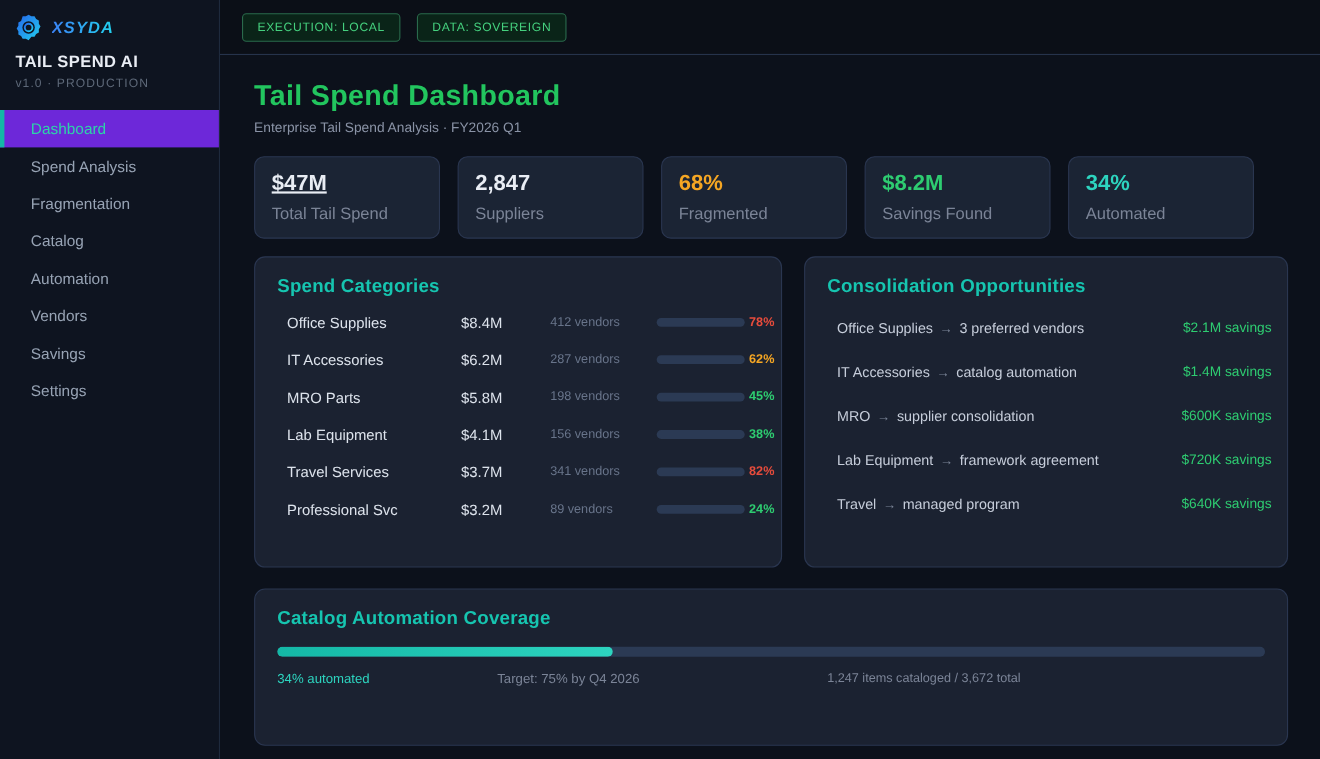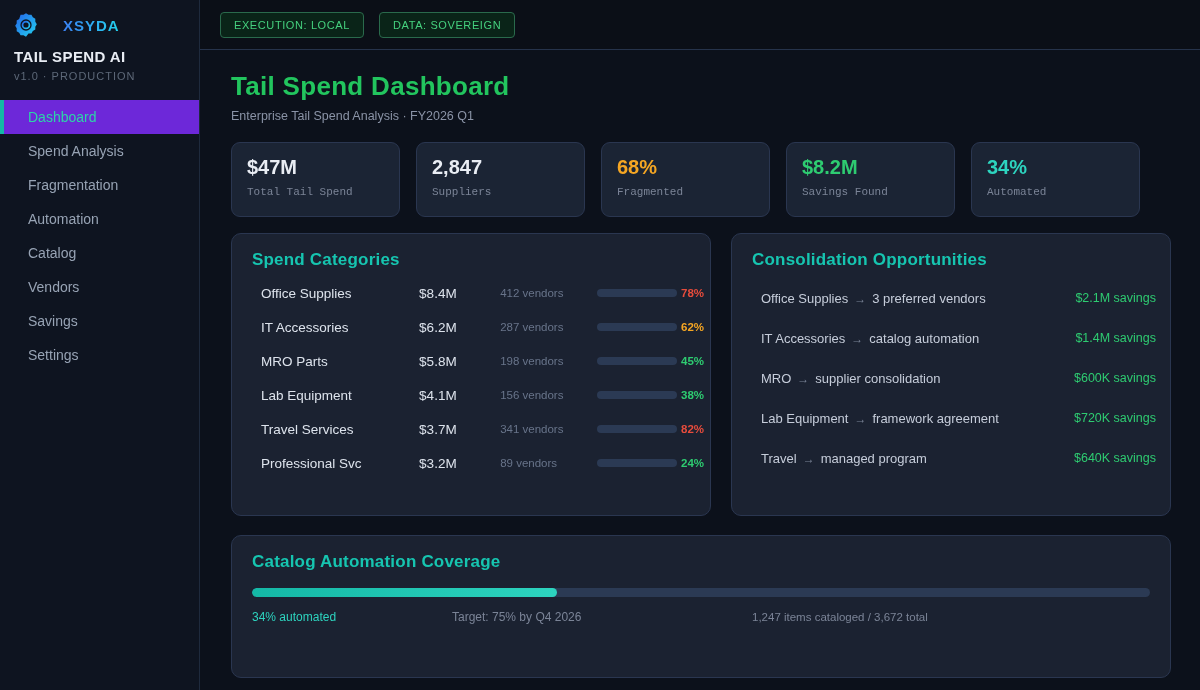--- a/index.html
+++ b/index.html
@@ -17,7 +17,7 @@
     position:absolute; left:0; top:0; width:200px; height:690px;
     background:#0e1420; border-right:1px solid #1e2a3d;
   }
-  .logo-row { display:flex; align-items:center; gap:24px; padding:12px 12px 6px 13px; }
+  .logo-row { display:flex; align-items:center; gap:8px; padding:12px 12px 6px 13px;font-style:italic; }
   .logo-text {
     font-size:15px; font-weight:bold; letter-spacing:1px;
     background:linear-gradient(90deg,#3b82f6,#22d3ee);

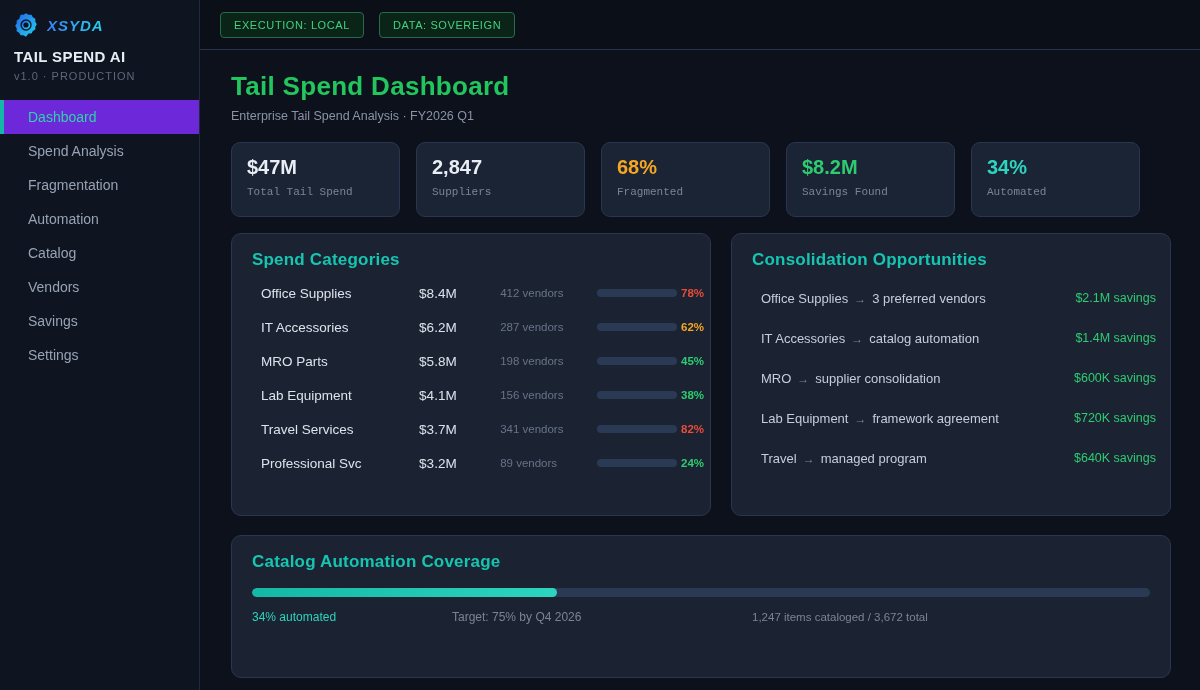--- a/index.html
+++ b/index.html
@@ -149,7 +149,7 @@
 
   <section class="kpi-row">
     <div class="kpi-card">
-        <div class="kpi-value" style="color: rgb(233, 237, 244);">$47M</div>
+        <div class="kpi-value" style="color: rgb(233, 237, 244); text-decoration: underline;">$47M</div>
         <div class="kpi-label">Total Tail Spend</div>
       </div>
       <div class="kpi-card">

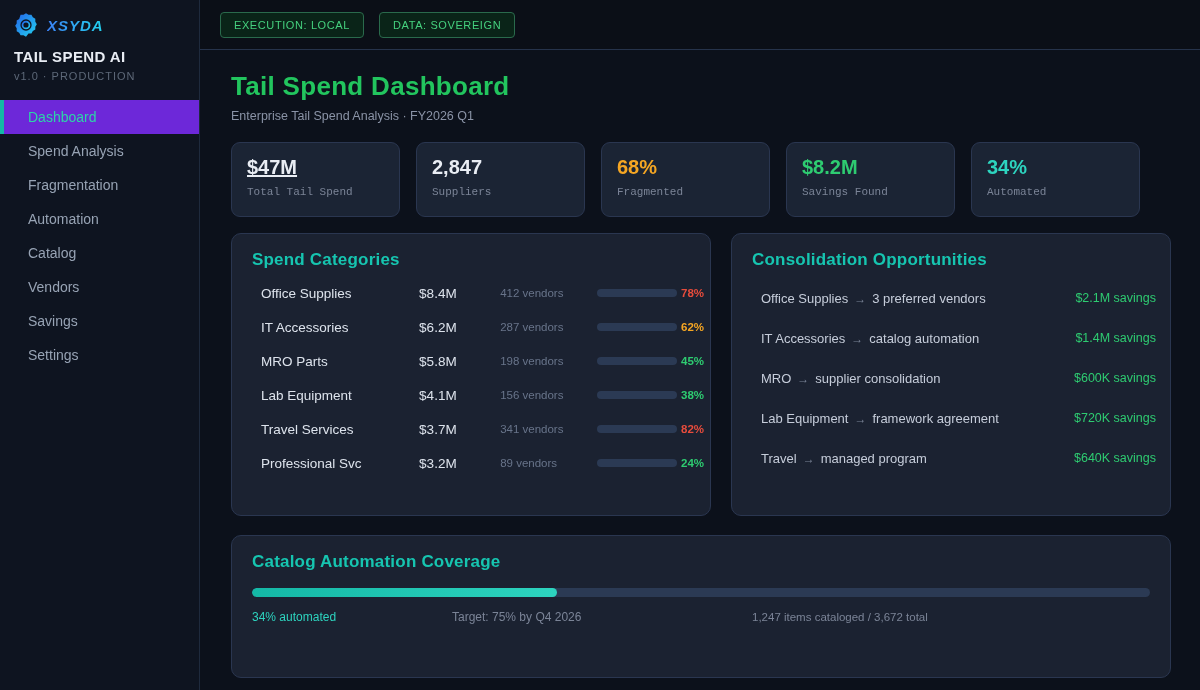--- a/index.html
+++ b/index.html
@@ -56,7 +56,7 @@
     padding:13px 15px; height:75px;
   }
   .kpi-value { font-size:20px; font-weight:bold; color:#e9edf4; }
-  .kpi-label { margin-top:7px; font-size:11px; color:#7b8497;font-family:Liberation Mono, monospace; }
+  .kpi-label { margin-top:7px; font-size:15px; color:#7b8497; }
 
   .panels { margin-top:16px; display:flex; gap:20px; }
   .panel { background:#1b2231; border:1px solid #2a3650; border-radius:10px; }

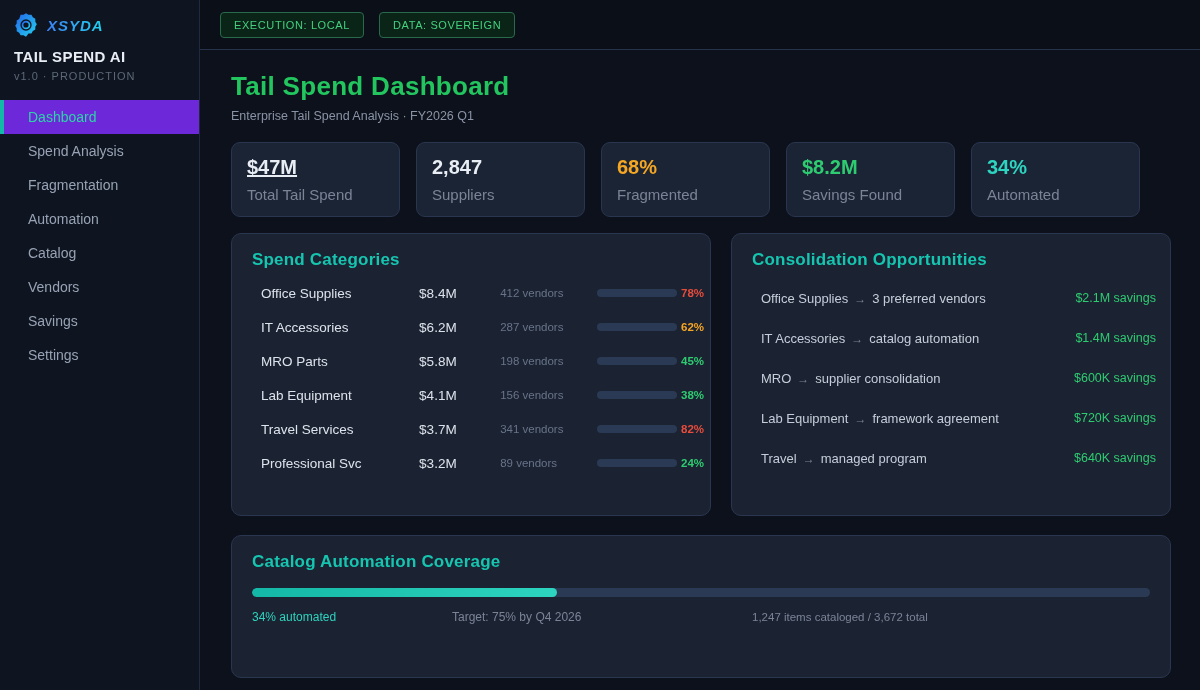--- a/index.html
+++ b/index.html
@@ -121,10 +121,10 @@
         <span>Fragmentation</span>
       </div>
       <div class="nav-item">
+        <span>Catalog</span>
+      </div>
+      <div class="nav-item">
         <span>Automation</span>
-      </div>
-      <div class="nav-item">
-        <span>Catalog</span>
       </div>
       <div class="nav-item">
         <span>Vendors</span>

